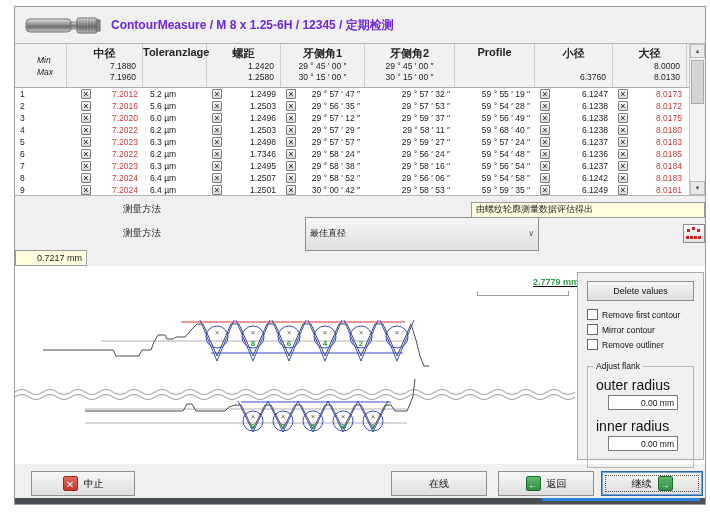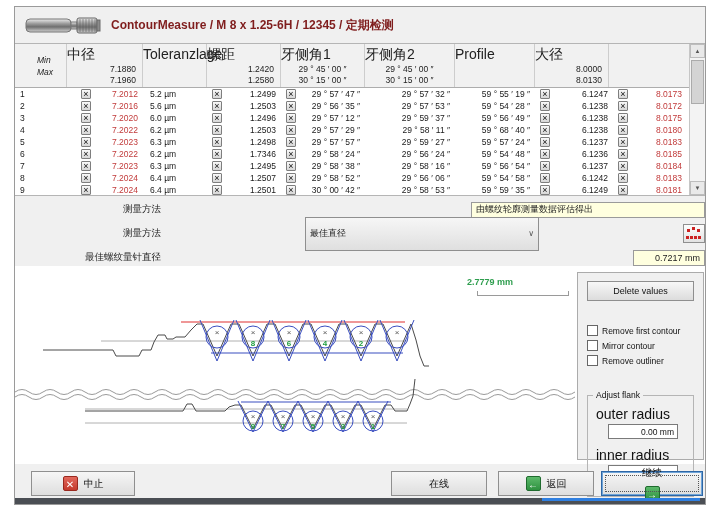--- a/index.html
+++ b/index.html
@@ -14,7 +14,7 @@
 
   
   .titlebar{ height:36px; display:flex; align-items:center; padding-left:8px; }
-  .title{ font-size:12px; font-weight:bold; color:#7f1d1d; margin-left:88px; }
+  .title{ font-size:12px; font-weight:bold; color:#6d28d9; margin-left:88px; }
   .gauge{ position:absolute; left:10px; top:7px; }
 
   

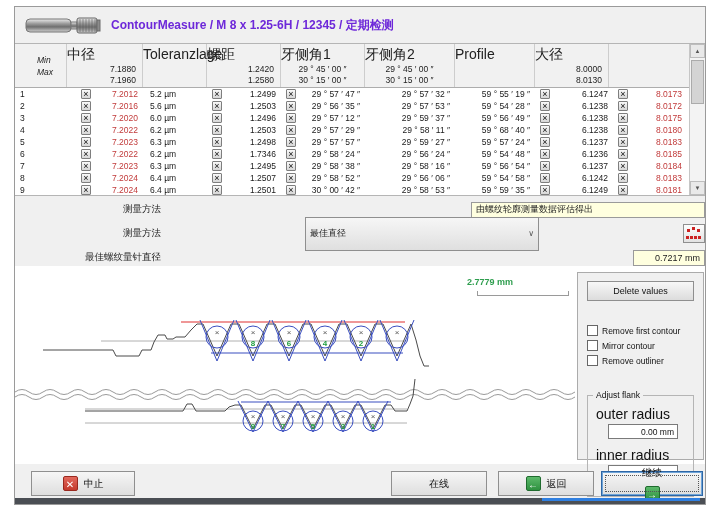--- a/index.html
+++ b/index.html
@@ -21,7 +21,7 @@
   .table{ position:relative; height:153px; background:#fff; border-top:1px solid #b5b5b5; border-bottom:1px solid #b5b5b5; }
   .thead{ display:flex; height:44px; background:#f1f1f1; border-bottom:1px solid #adadad; font-size:8.5px; color:#222; }
   .hc{ border-right:1px solid #cdcdcd; padding-top:2px; }
-  .colname{ font-weight:normal; font-size:14px; min-height:12px; }
+  .colname{ text-align:center; font-weight:bold; font-size:11px; min-height:12px; }
   .lim{ min-height:11px; font-size:8.5px; padding:0 6px; text-align:right; }
   .lim.ang{ text-align:center; padding:0 2px; }
   .minmax{ display:flex; flex-direction:column; justify-content:center; height:40px; padding-left:22px; font-size:8.5px; line-height:12px;font-style:italic; }

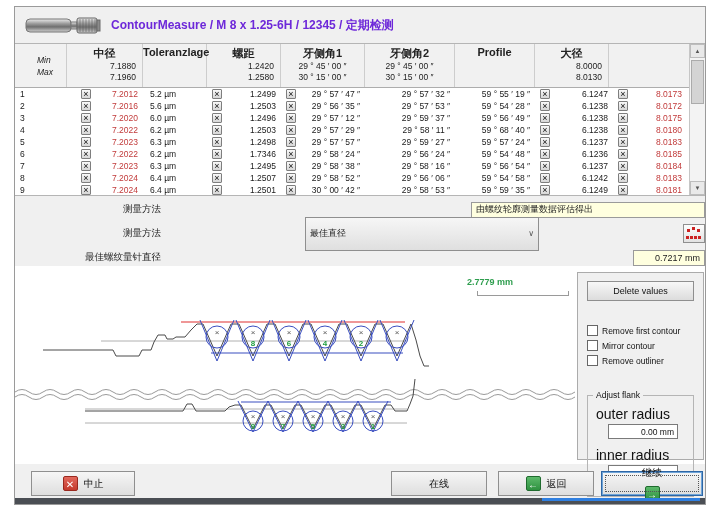--- a/index.html
+++ b/index.html
@@ -169,6 +169,11 @@
         <div class="lim"></div>
         <div class="lim"></div>
       </div>
+      <div class="hc c7">
+        <div class="colname">小径</div>
+        <div class="lim"></div>
+        <div class="lim">6.3760</div>
+      </div>
       <div class="hc c8">
         <div class="colname">大径</div>
         <div class="lim">8.0000</div>

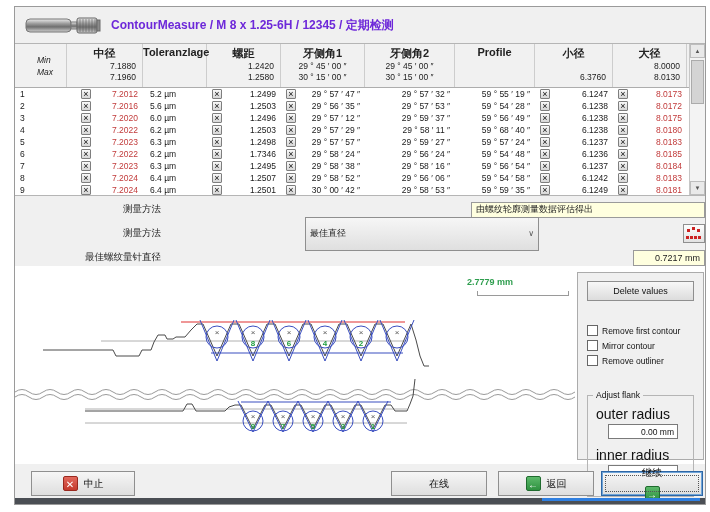--- a/index.html
+++ b/index.html
@@ -512,7 +512,6 @@
       </div>
     </div>
     <div class="frow">
-      <div class="flabel">最佳螺纹量针直径</div>
       <div class="field wire">0.7217 mm</div>
     </div>
   </div>

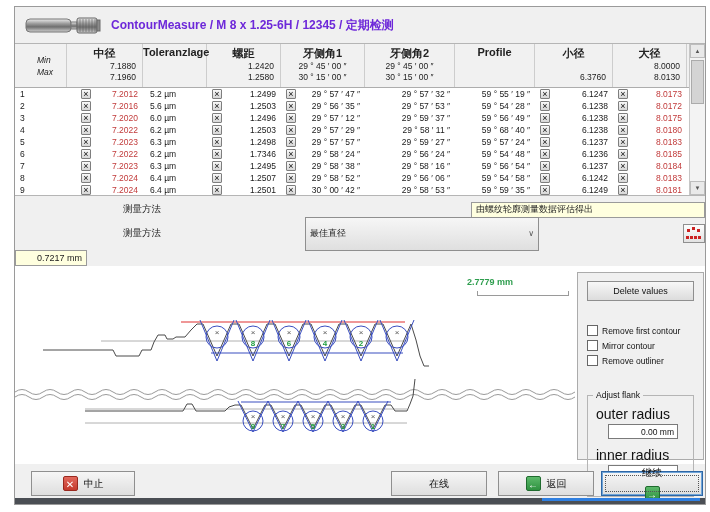--- a/index.html
+++ b/index.html
@@ -66,7 +66,7 @@
 
   
   .plot{ position:relative; height:198px; background:#ffffff; }
-  .scale{ position:absolute; left:452px; top:5px; width:112px; text-align:left; }
+  .scale{ position:absolute; left:452px; top:5px; width:112px; text-align:right;text-decoration:underline; }
   .scale-text{ font-size:9px; font-weight:bold; color:var(--green); }
   .bracket{ width:92px; height:5px; margin:2px auto 0;
     border-left:1px solid #9a9a9a; border-right:1px solid #9a9a9a; border-bottom:1px solid #9a9a9a; }

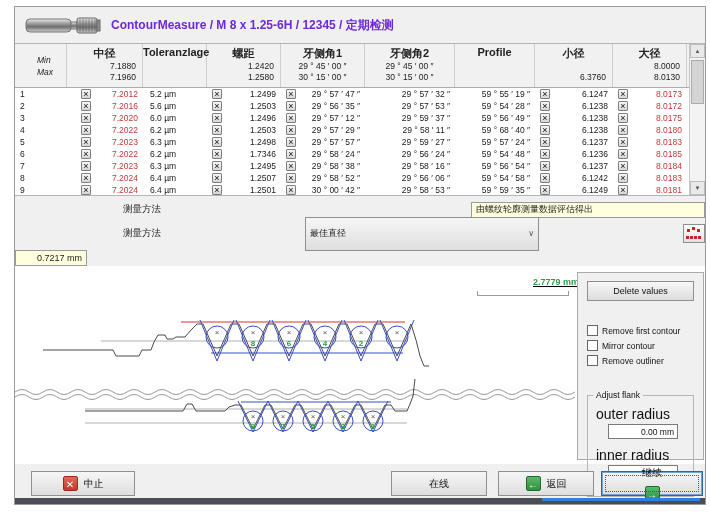--- a/index.html
+++ b/index.html
@@ -76,7 +76,7 @@
     background:var(--win-bg); border:1px solid #ababab; padding:8px 9px; }
   .btn-del{ width:100%; height:20px; border:1px solid #8f8f8f;
     background:linear-gradient(#f7f7f7,#dcdcdc); font-size:9px; color:#111;
-    text-align:center; line-height:18px; margin-bottom:24px; }
+    text-align:center; line-height:18px; margin-bottom:8px; }
   .pcheck{ display:flex; align-items:center; margin-bottom:4px; }
   .pbox{ width:11px; height:11px; border:1px solid #666; background:#fff; margin-right:4px; flex:0 0 auto; }
   .plab{ font-size:8.5px; color:#111; white-space:nowrap; }

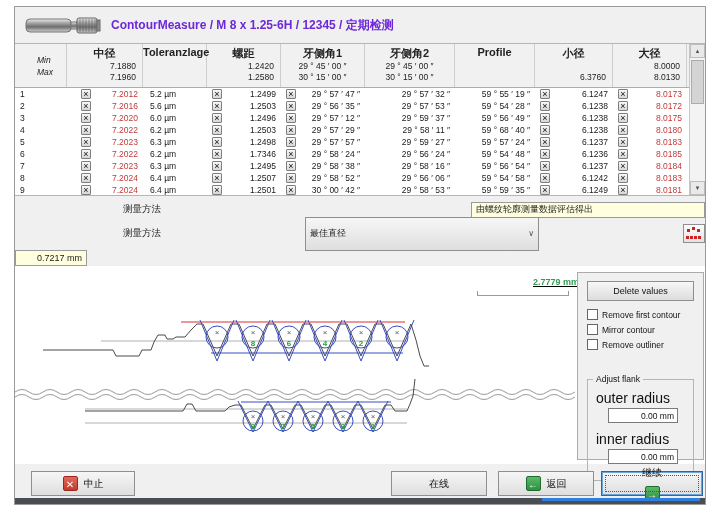--- a/index.html
+++ b/index.html
@@ -80,7 +80,7 @@
   .pcheck{ display:flex; align-items:center; margin-bottom:4px; }
   .pbox{ width:11px; height:11px; border:1px solid #666; background:#fff; margin-right:4px; flex:0 0 auto; }
   .plab{ font-size:8.5px; color:#111; white-space:nowrap; }
-  .group{ position:relative; border:1px solid #b5b5b5; margin-top:29px; padding:10px 6px 8px; }
+  .group{ position:relative; border:1px solid #b5b5b5; margin-top:16px; padding:10px 6px 8px; }
   .gtitle{ position:absolute; top:-6px; left:5px; background:var(--win-bg);
     padding:0 3px; font-size:8.5px; color:#111; }
   .glabel{ font-size:14px; color:#111; margin:0 0 2px 2px; }

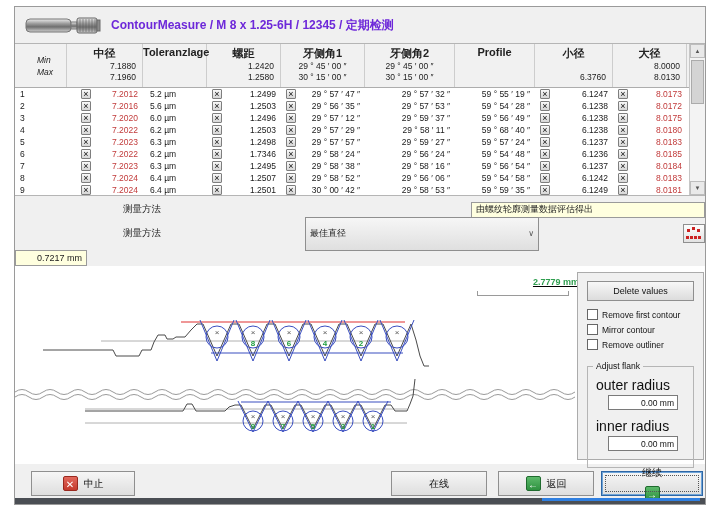--- a/index.html
+++ b/index.html
@@ -97,7 +97,7 @@
   .b-online{ left:376px; width:96px; }
   .b-back{ left:483px; width:96px; }
   .b-next{ left:586px; width:102px; border:1px solid #2e66a4;
-    box-shadow:0 0 0 1px #6fa4d8 inset; outline:1px dotted #555; outline-offset:-5px;flex-direction:column; }
+    box-shadow:0 0 0 1px #6fa4d8 inset; outline:1px dotted #555; outline-offset:-5px; }
   .sq-icon{ width:15px; height:15px; border-radius:2px; color:#fff; font-size:10px;
     font-weight:bold; text-align:center; line-height:15px; flex:0 0 auto; }
   .ic-abort{ background:linear-gradient(#e2685c,#c43a2d); border:1px solid #99281e; }

